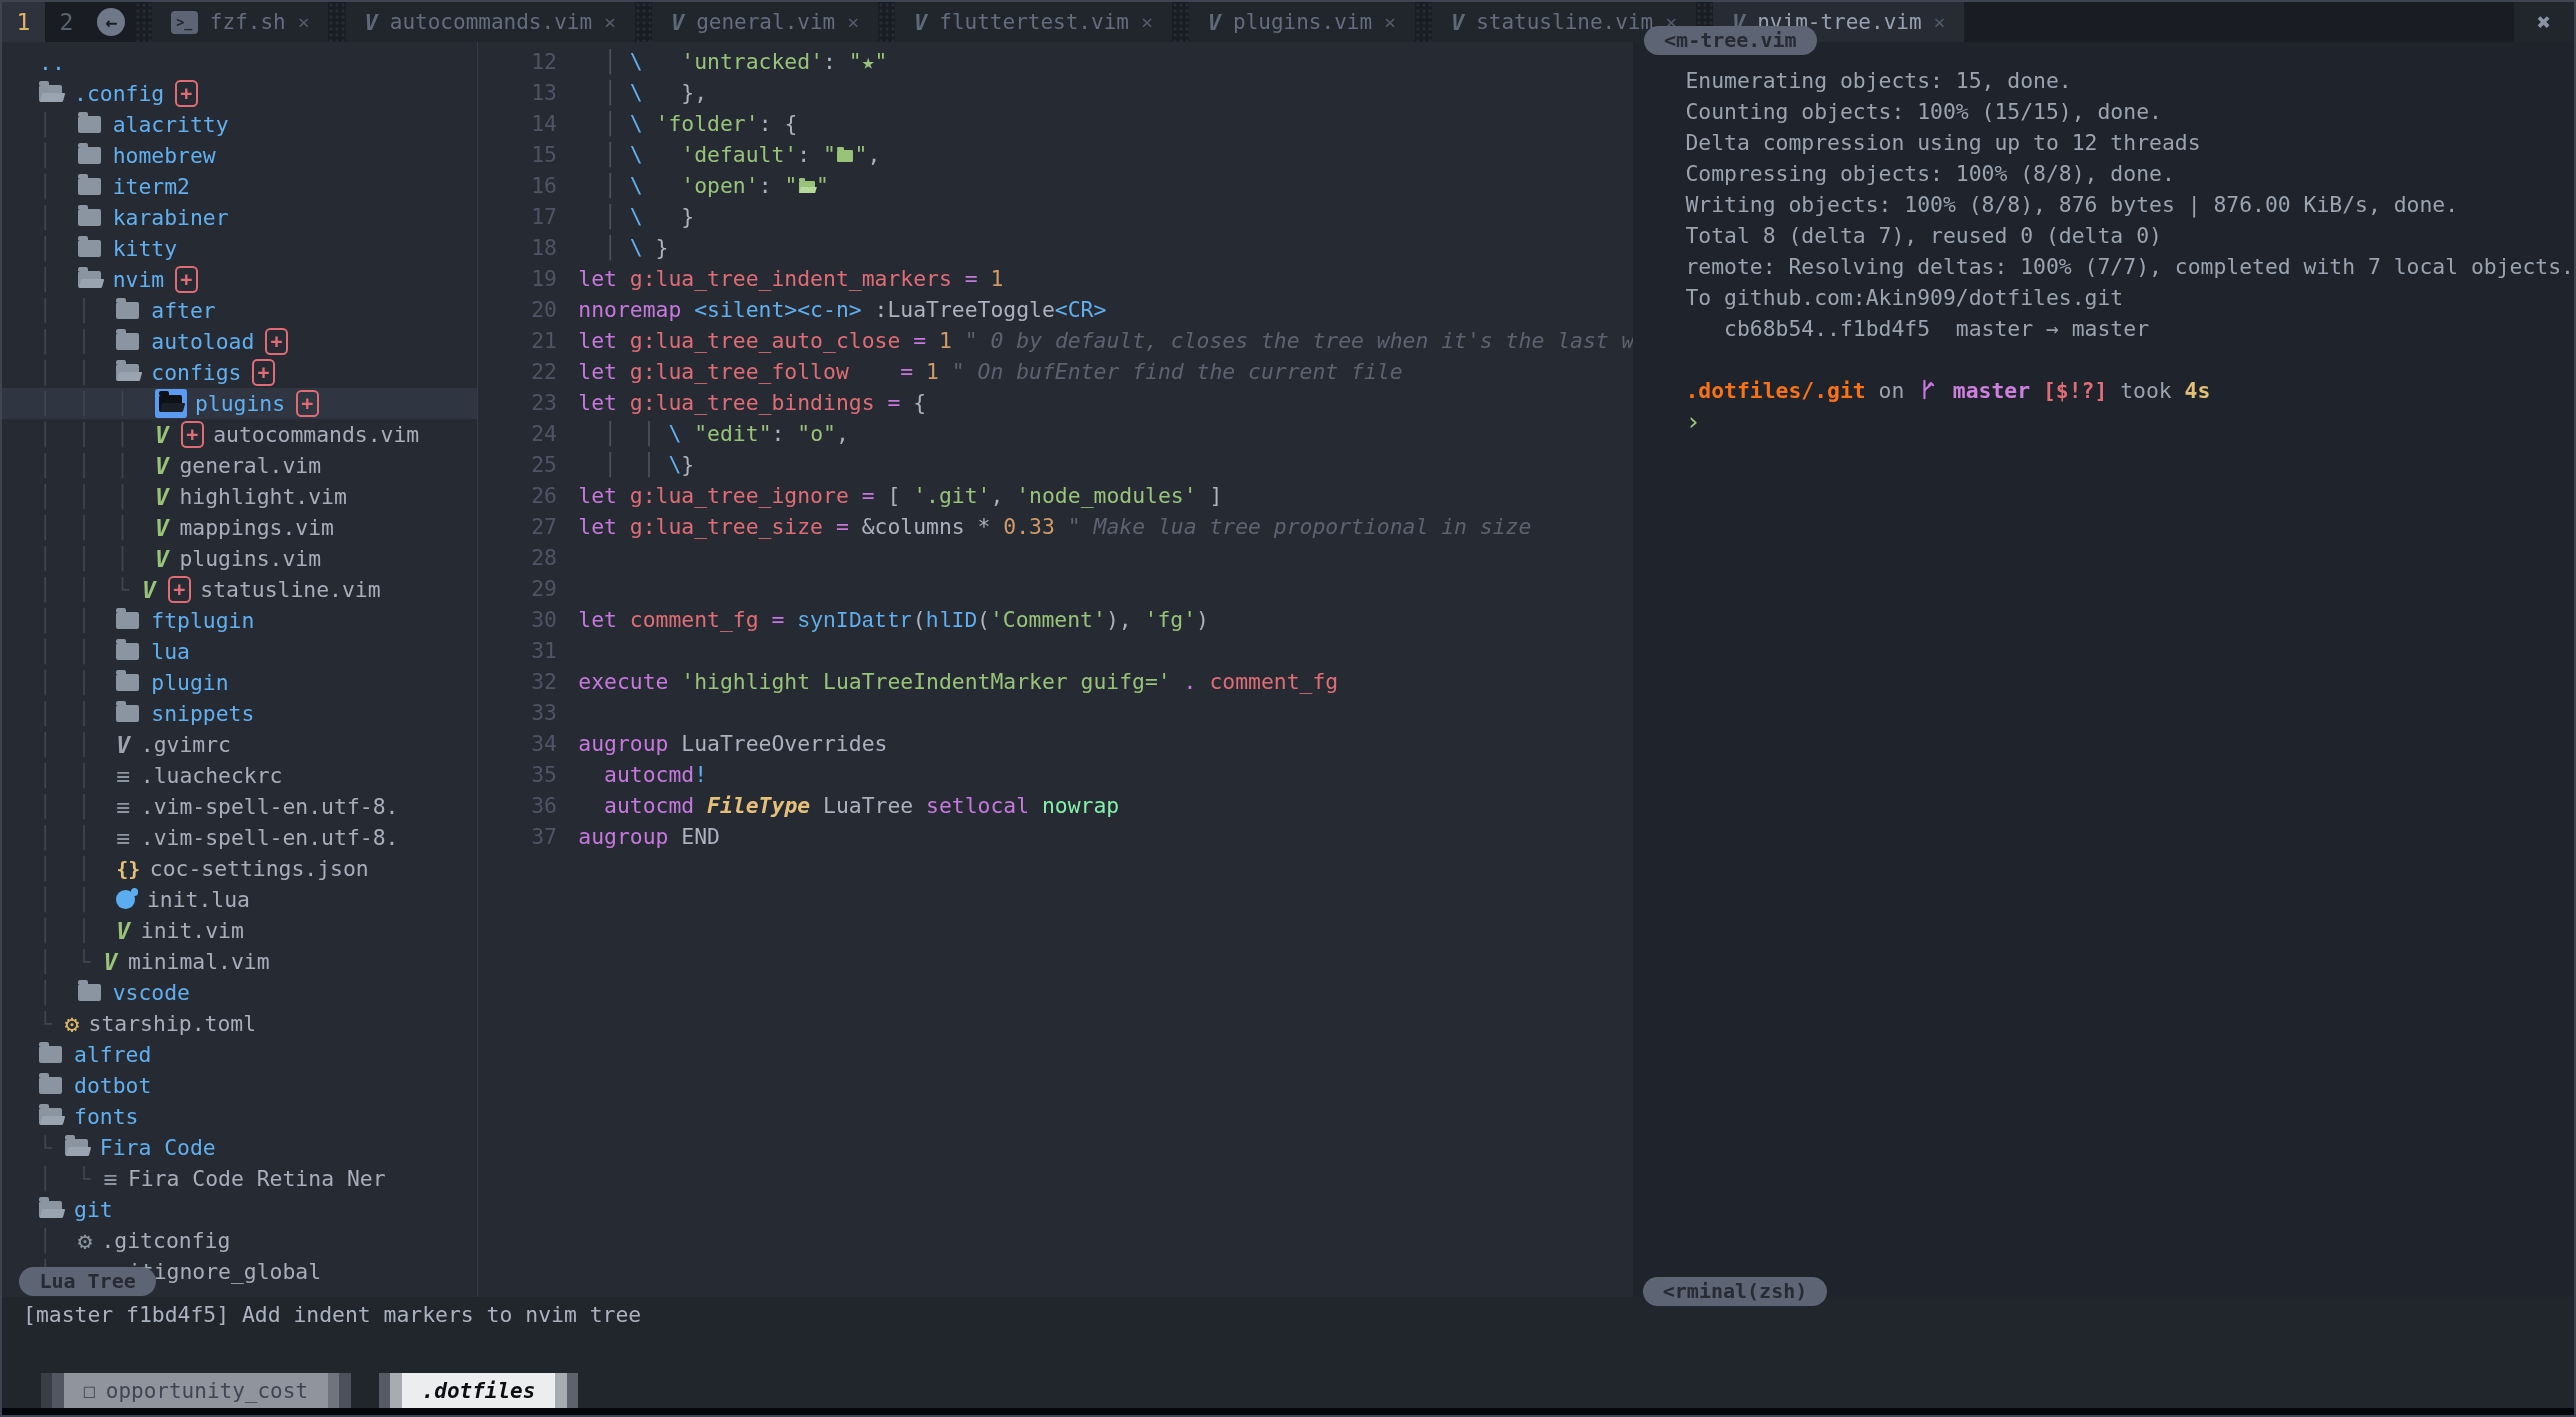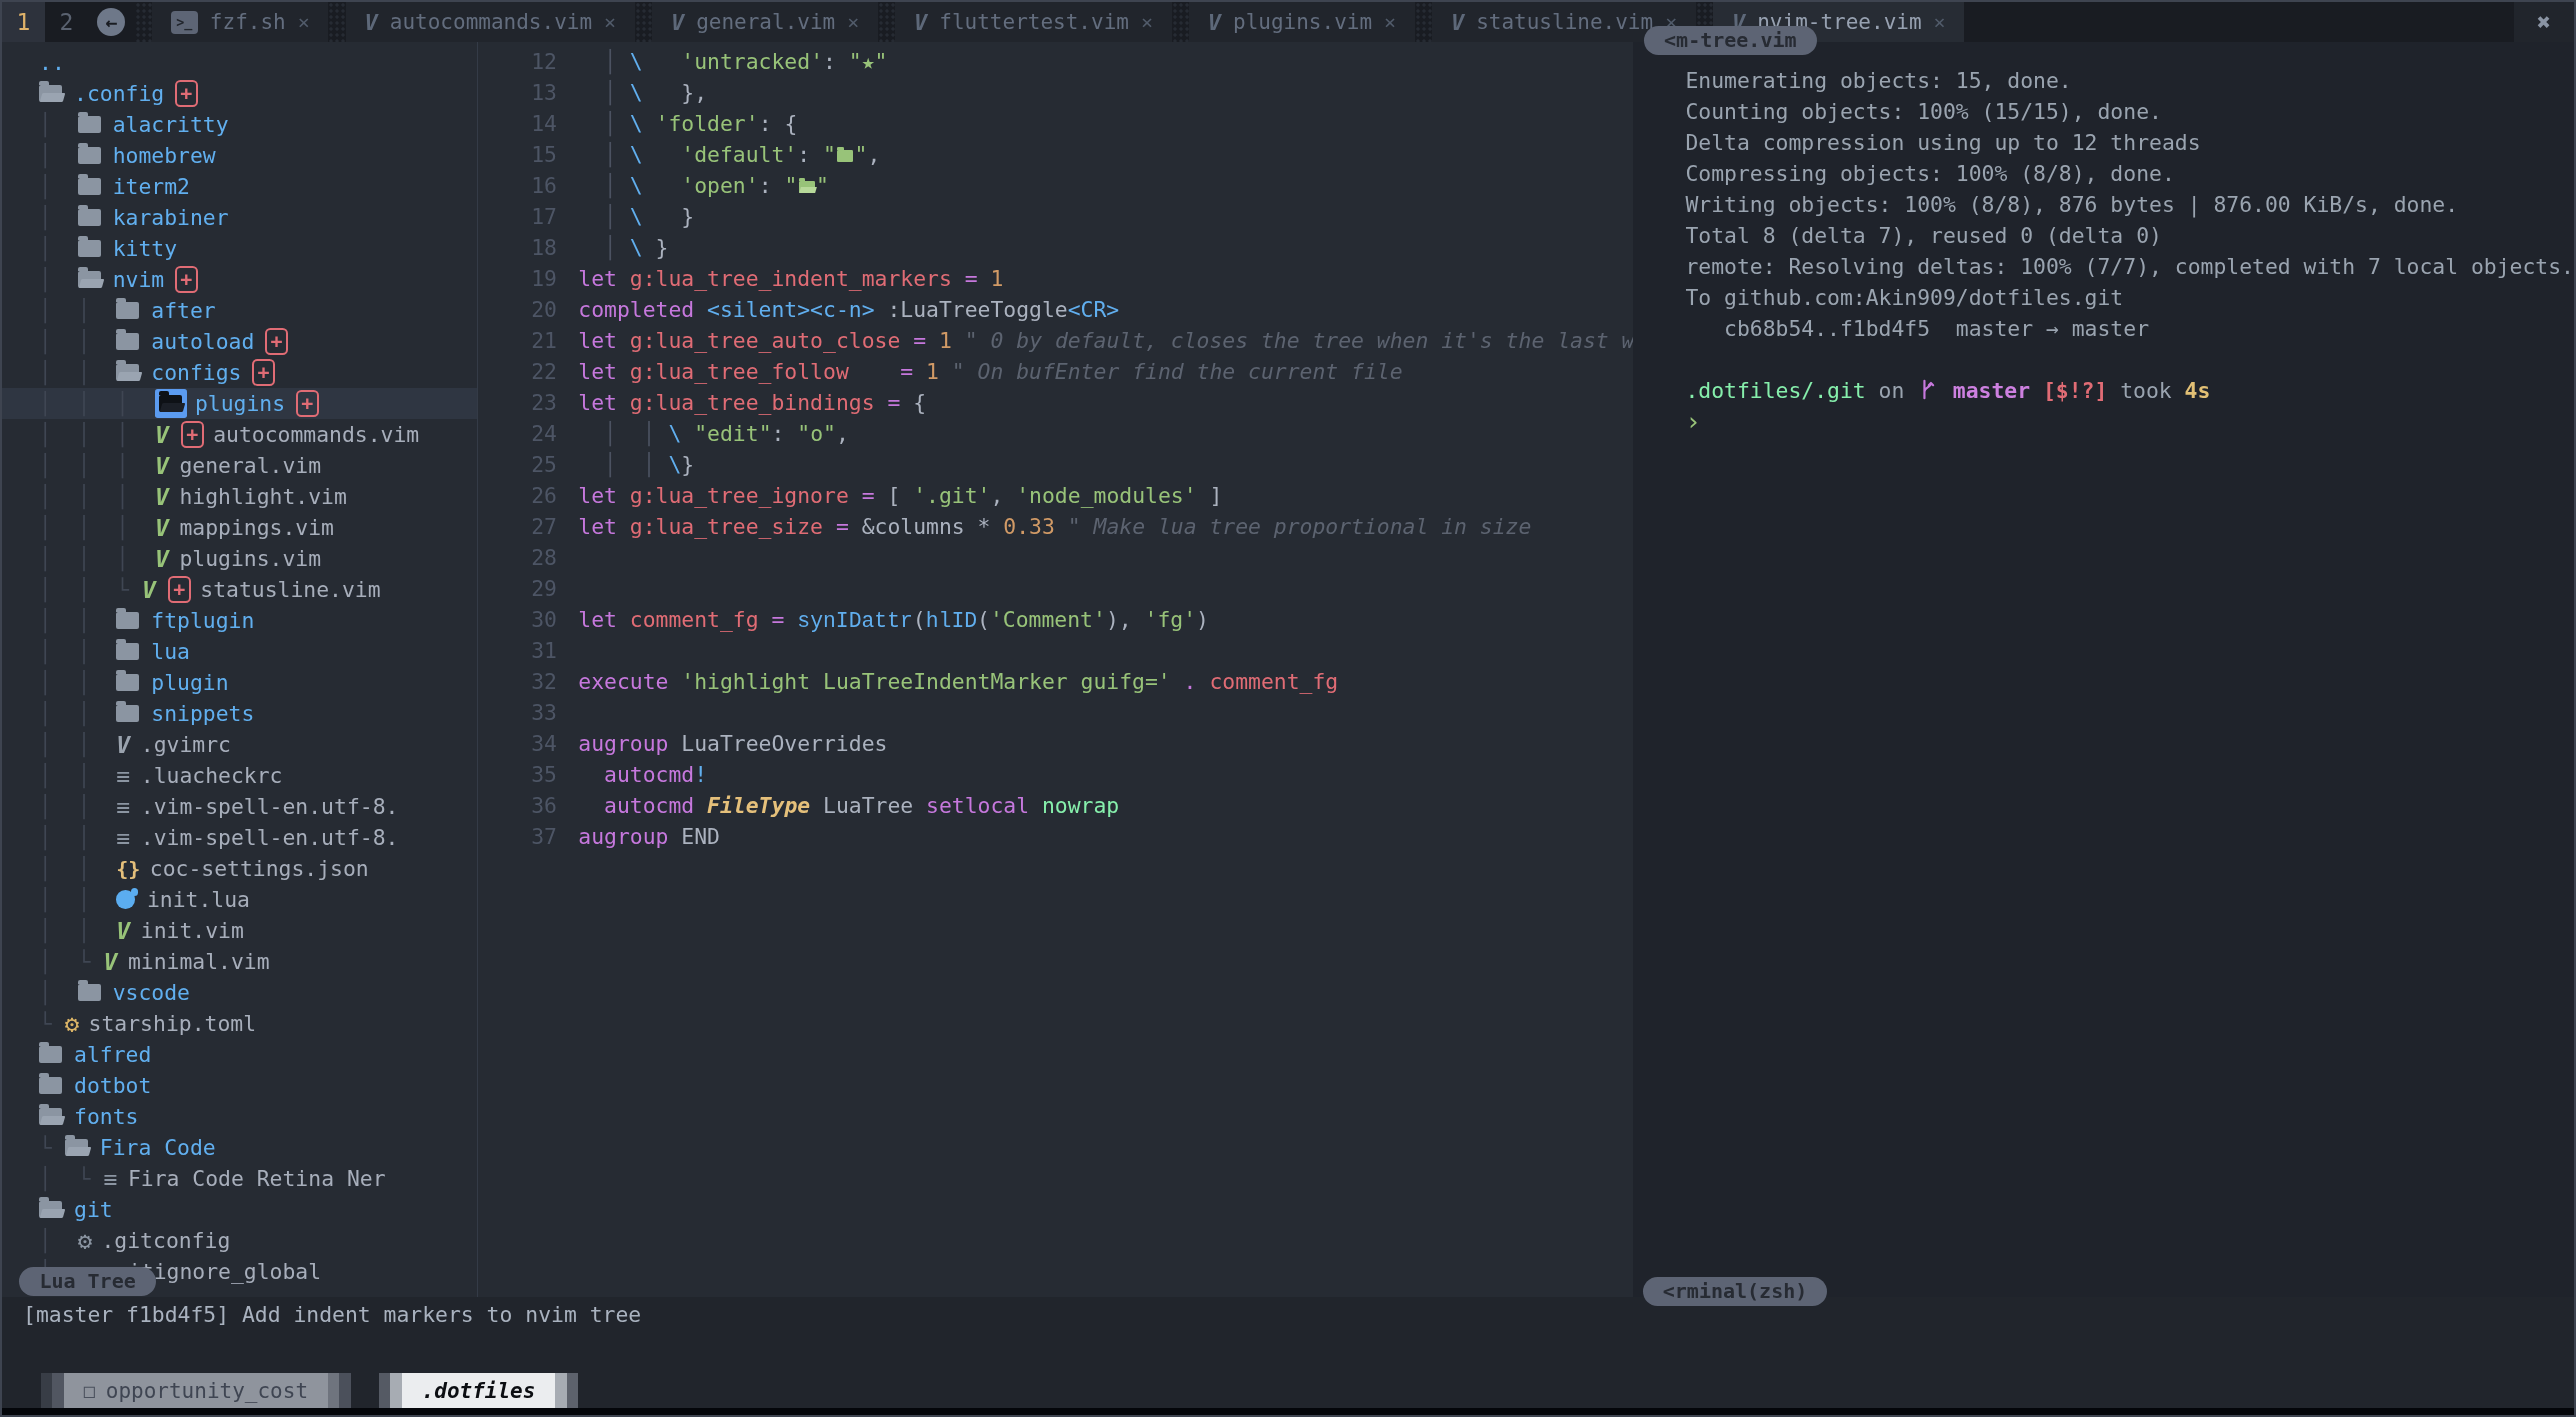--- a/index.html
+++ b/index.html
@@ -236,7 +236,7 @@
           <div class="eline"><span class="lnum">17</span><span class="code"><span class="tok-gd">  │ </span><span class="tok-esc">\</span><span class="tok-fg">   }</span></span></div>
           <div class="eline"><span class="lnum">18</span><span class="code"><span class="tok-gd">  │ </span><span class="tok-esc">\</span><span class="tok-fg"> }</span></span></div>
           <div class="eline"><span class="lnum">19</span><span class="code"><span class="tok-kw">let</span><span class="tok-fg"> </span><span class="tok-var">g:lua_tree_indent_markers</span><span class="tok-fg"> </span><span class="tok-op">=</span><span class="tok-fg"> </span><span class="tok-num">1</span></span></div>
-          <div class="eline"><span class="lnum">20</span><span class="code"><span class="tok-kw">completed</span><span class="tok-fg"> </span><span class="tok-esc">&lt;silent&gt;&lt;c-n&gt;</span><span class="tok-fg"> :LuaTreeToggle</span><span class="tok-esc">&lt;CR&gt;</span></span></div>
+          <div class="eline"><span class="lnum">20</span><span class="code"><span class="tok-kw">nnoremap</span><span class="tok-fg"> </span><span class="tok-esc">&lt;silent&gt;&lt;c-n&gt;</span><span class="tok-fg"> :LuaTreeToggle</span><span class="tok-esc">&lt;CR&gt;</span></span></div>
           <div class="eline"><span class="lnum">21</span><span class="code"><span class="tok-kw">let</span><span class="tok-fg"> </span><span class="tok-var">g:lua_tree_auto_close</span><span class="tok-fg"> </span><span class="tok-op">=</span><span class="tok-fg"> </span><span class="tok-num">1</span><span class="tok-fg"> </span><span class="tok-cm">" 0 by default, closes the tree when it's the last window</span></span></div>
           <div class="eline"><span class="lnum">22</span><span class="code"><span class="tok-kw">let</span><span class="tok-fg"> </span><span class="tok-var">g:lua_tree_follow</span><span class="tok-fg">    </span><span class="tok-op">=</span><span class="tok-fg"> </span><span class="tok-num">1</span><span class="tok-fg"> </span><span class="tok-cm">" On bufEnter find the current file</span></span></div>
           <div class="eline"><span class="lnum">23</span><span class="code"><span class="tok-kw">let</span><span class="tok-fg"> </span><span class="tok-var">g:lua_tree_bindings</span><span class="tok-fg"> </span><span class="tok-op">=</span><span class="tok-fg"> {</span></span></div>

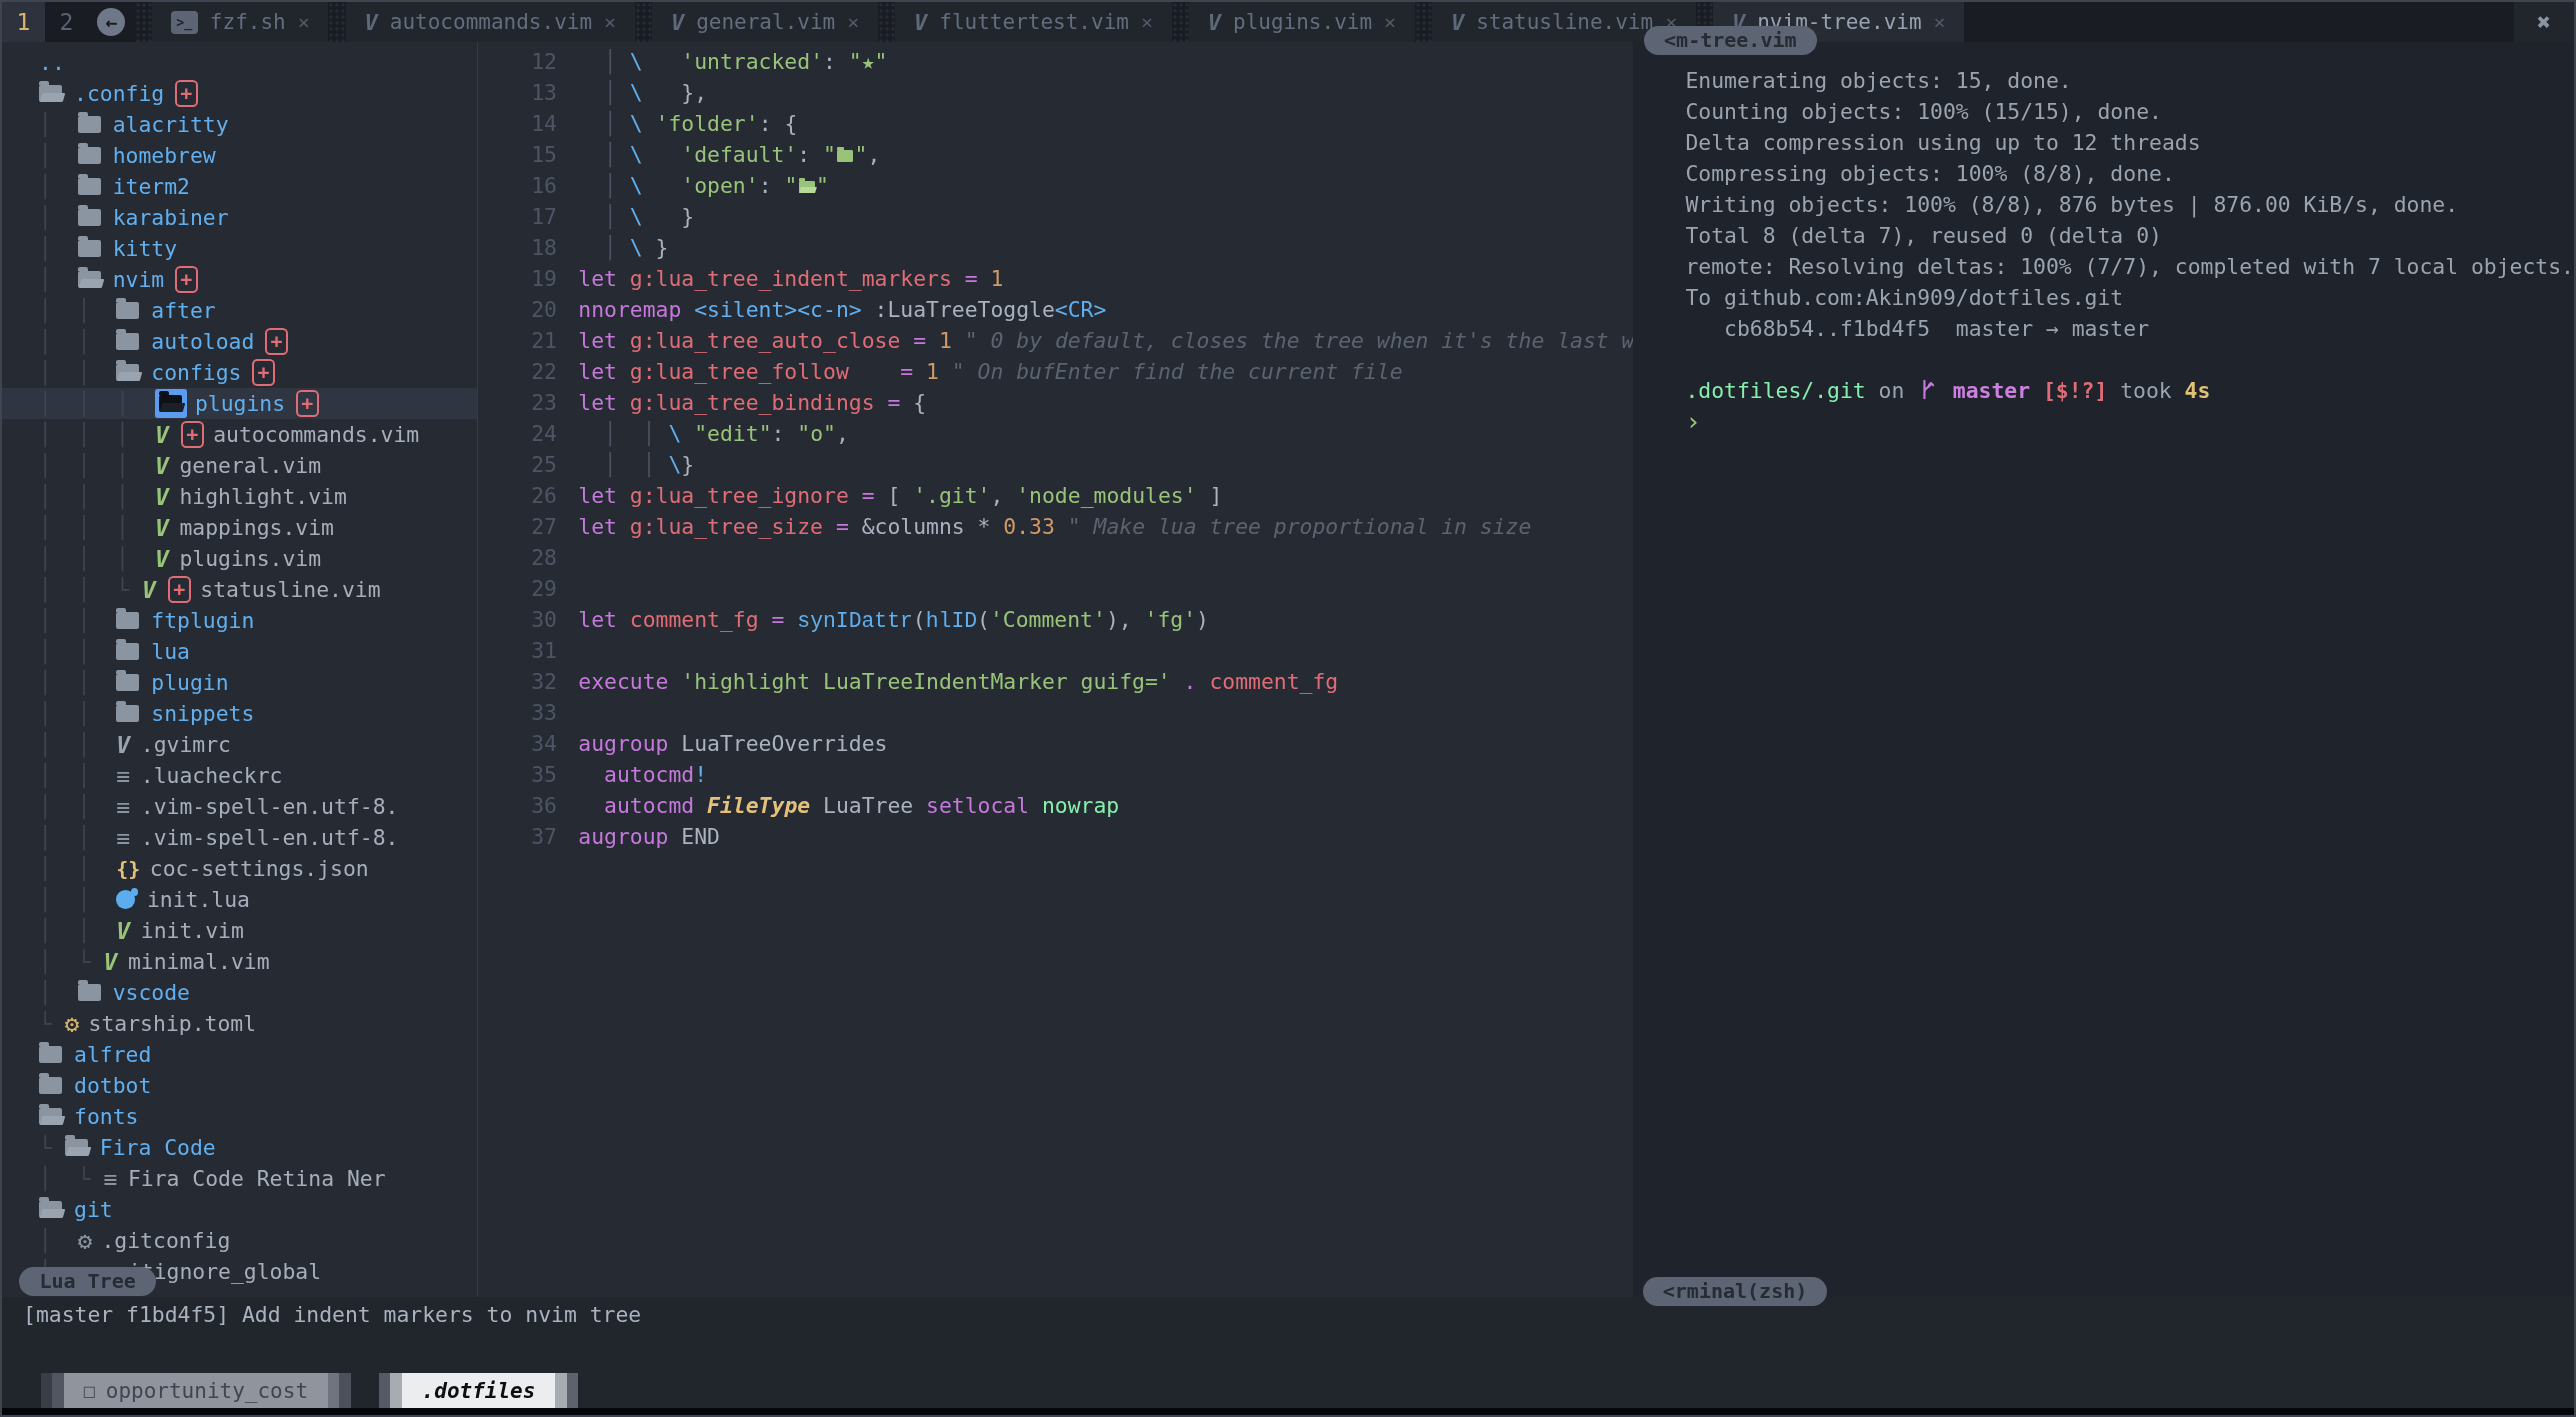--- a/index.html
+++ b/index.html
@@ -90,7 +90,7 @@
   
   .terminal{ flex:1; background:#1f232b; position:relative; padding:23px 0 0 52px; overflow:visible;}
   .tline{ height:31px; line-height:31px; white-space:pre; font-size:21.4px; color:#9aa4b0;}
-  .tok-cyb{ color:#86efac; font-weight:normal;}
+  .tok-cyb{ color:#f97316; font-weight:bold;}
   .tok-pub{ color:#cd80e0; font-weight:bold;}
   .tok-reb{ color:#e06c75; font-weight:bold;}
   .tok-yeb{ color:#e2c075; font-weight:bold;}

